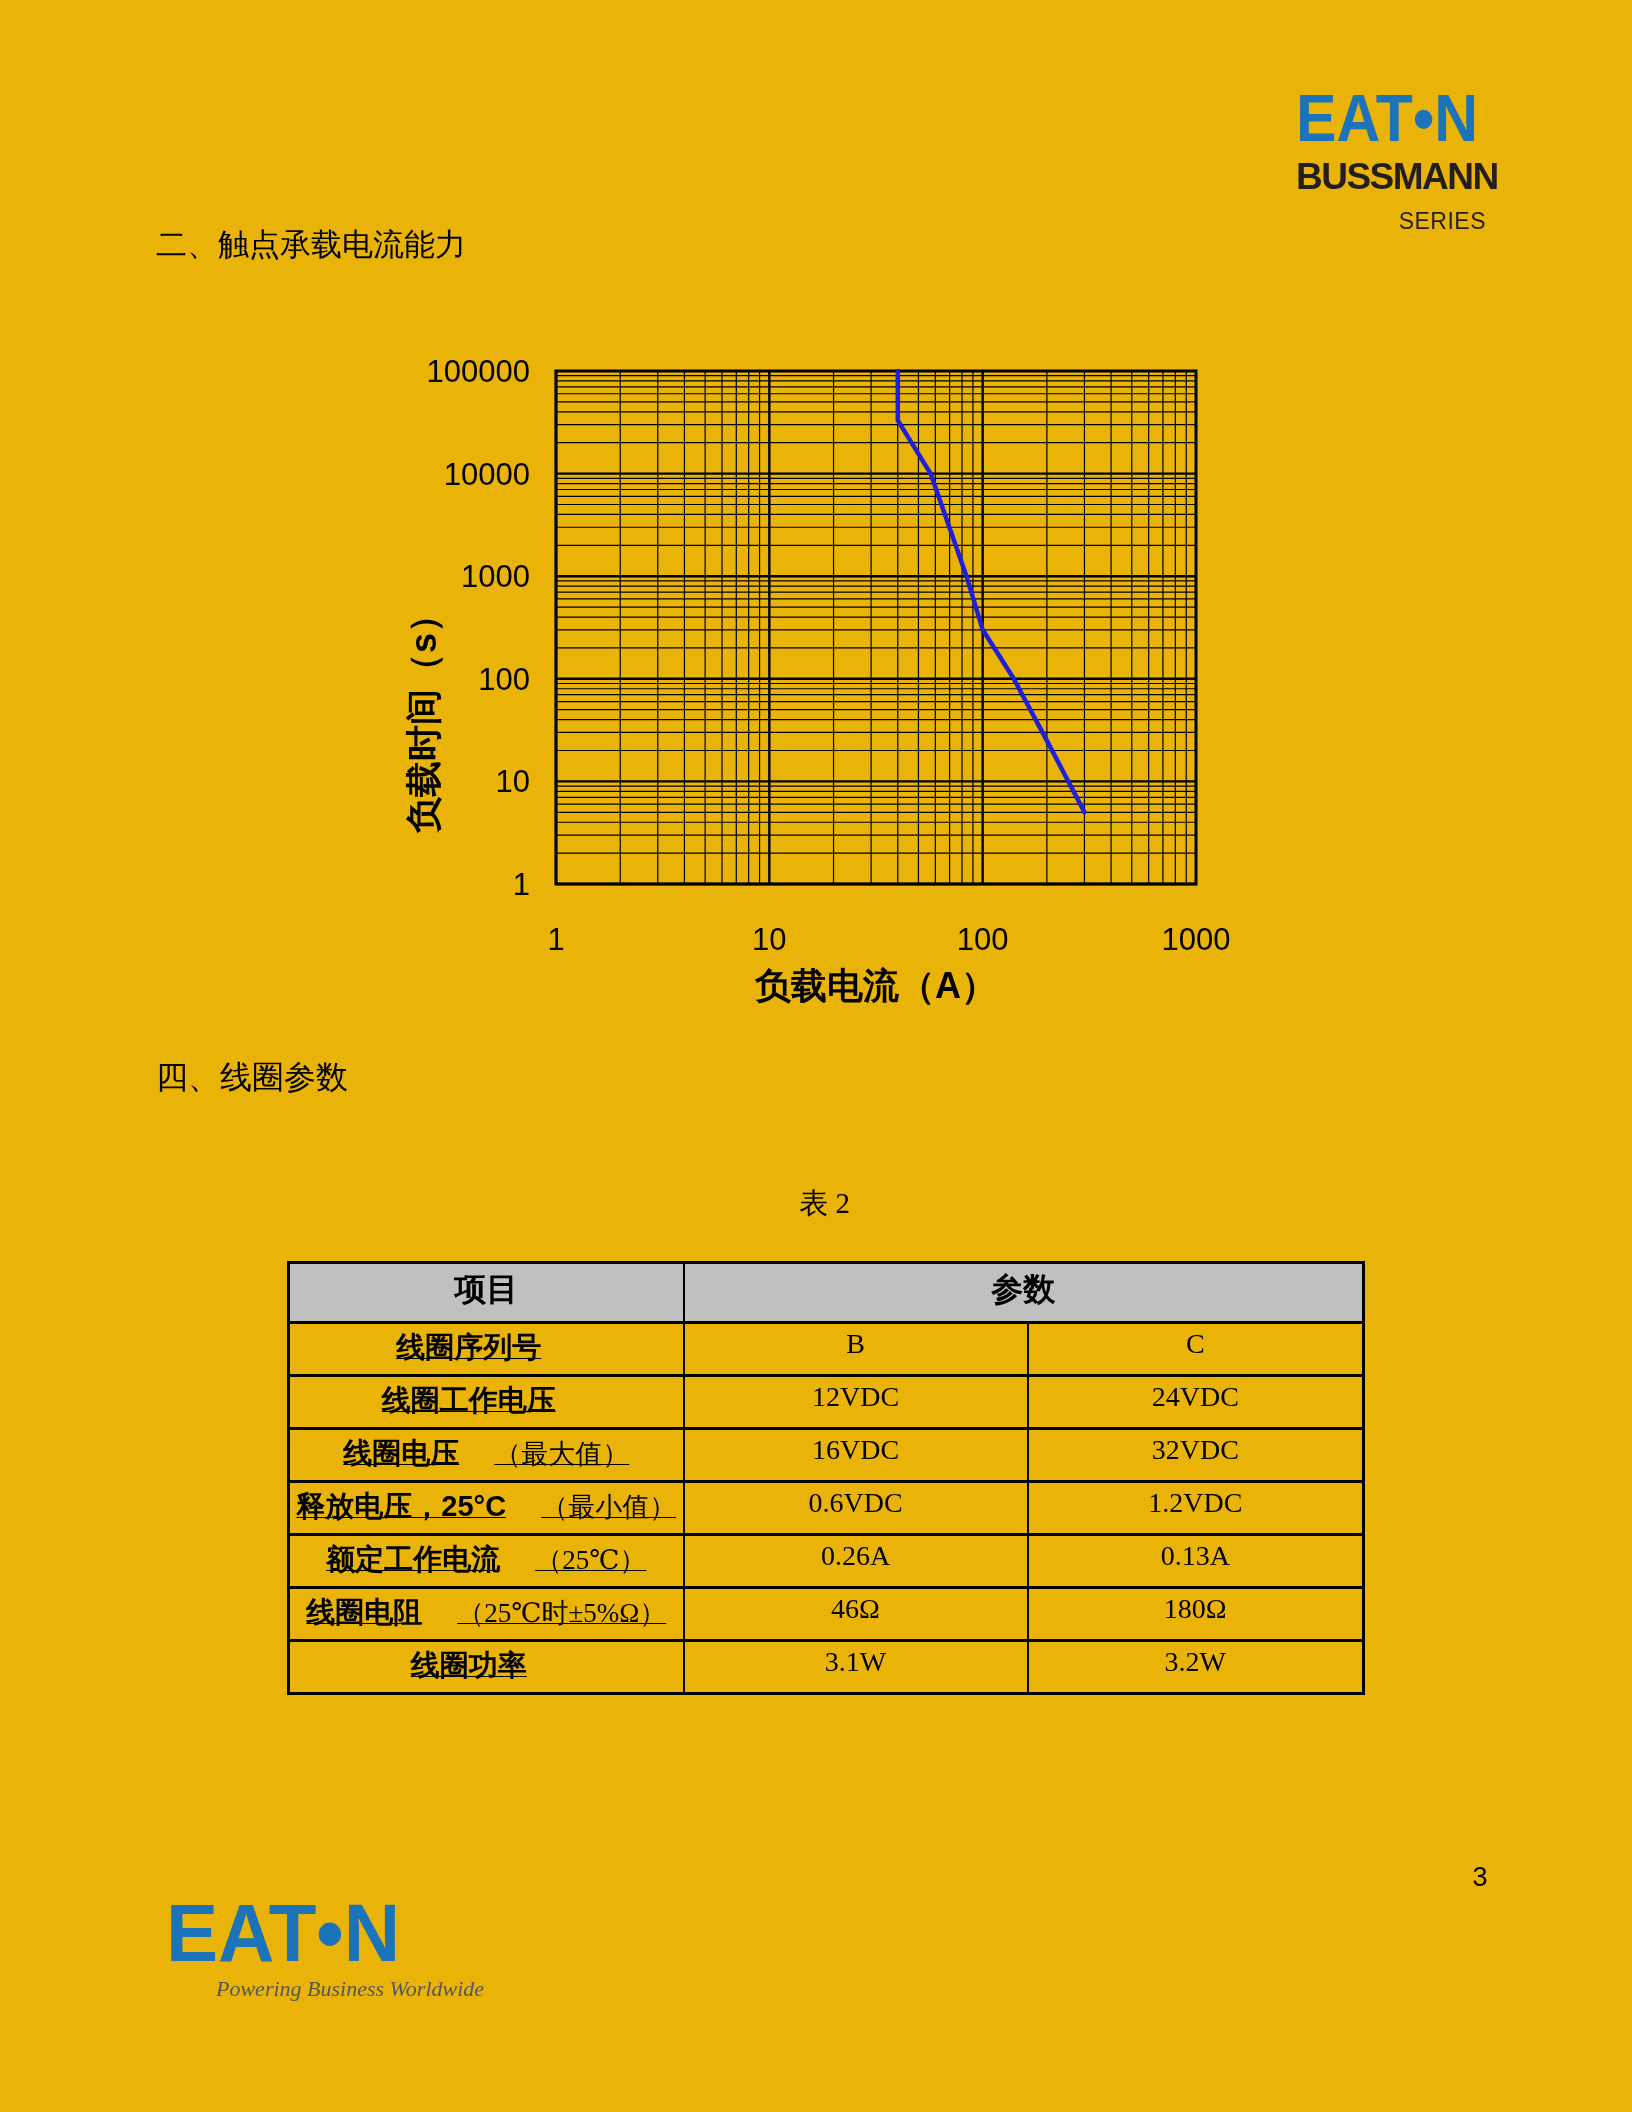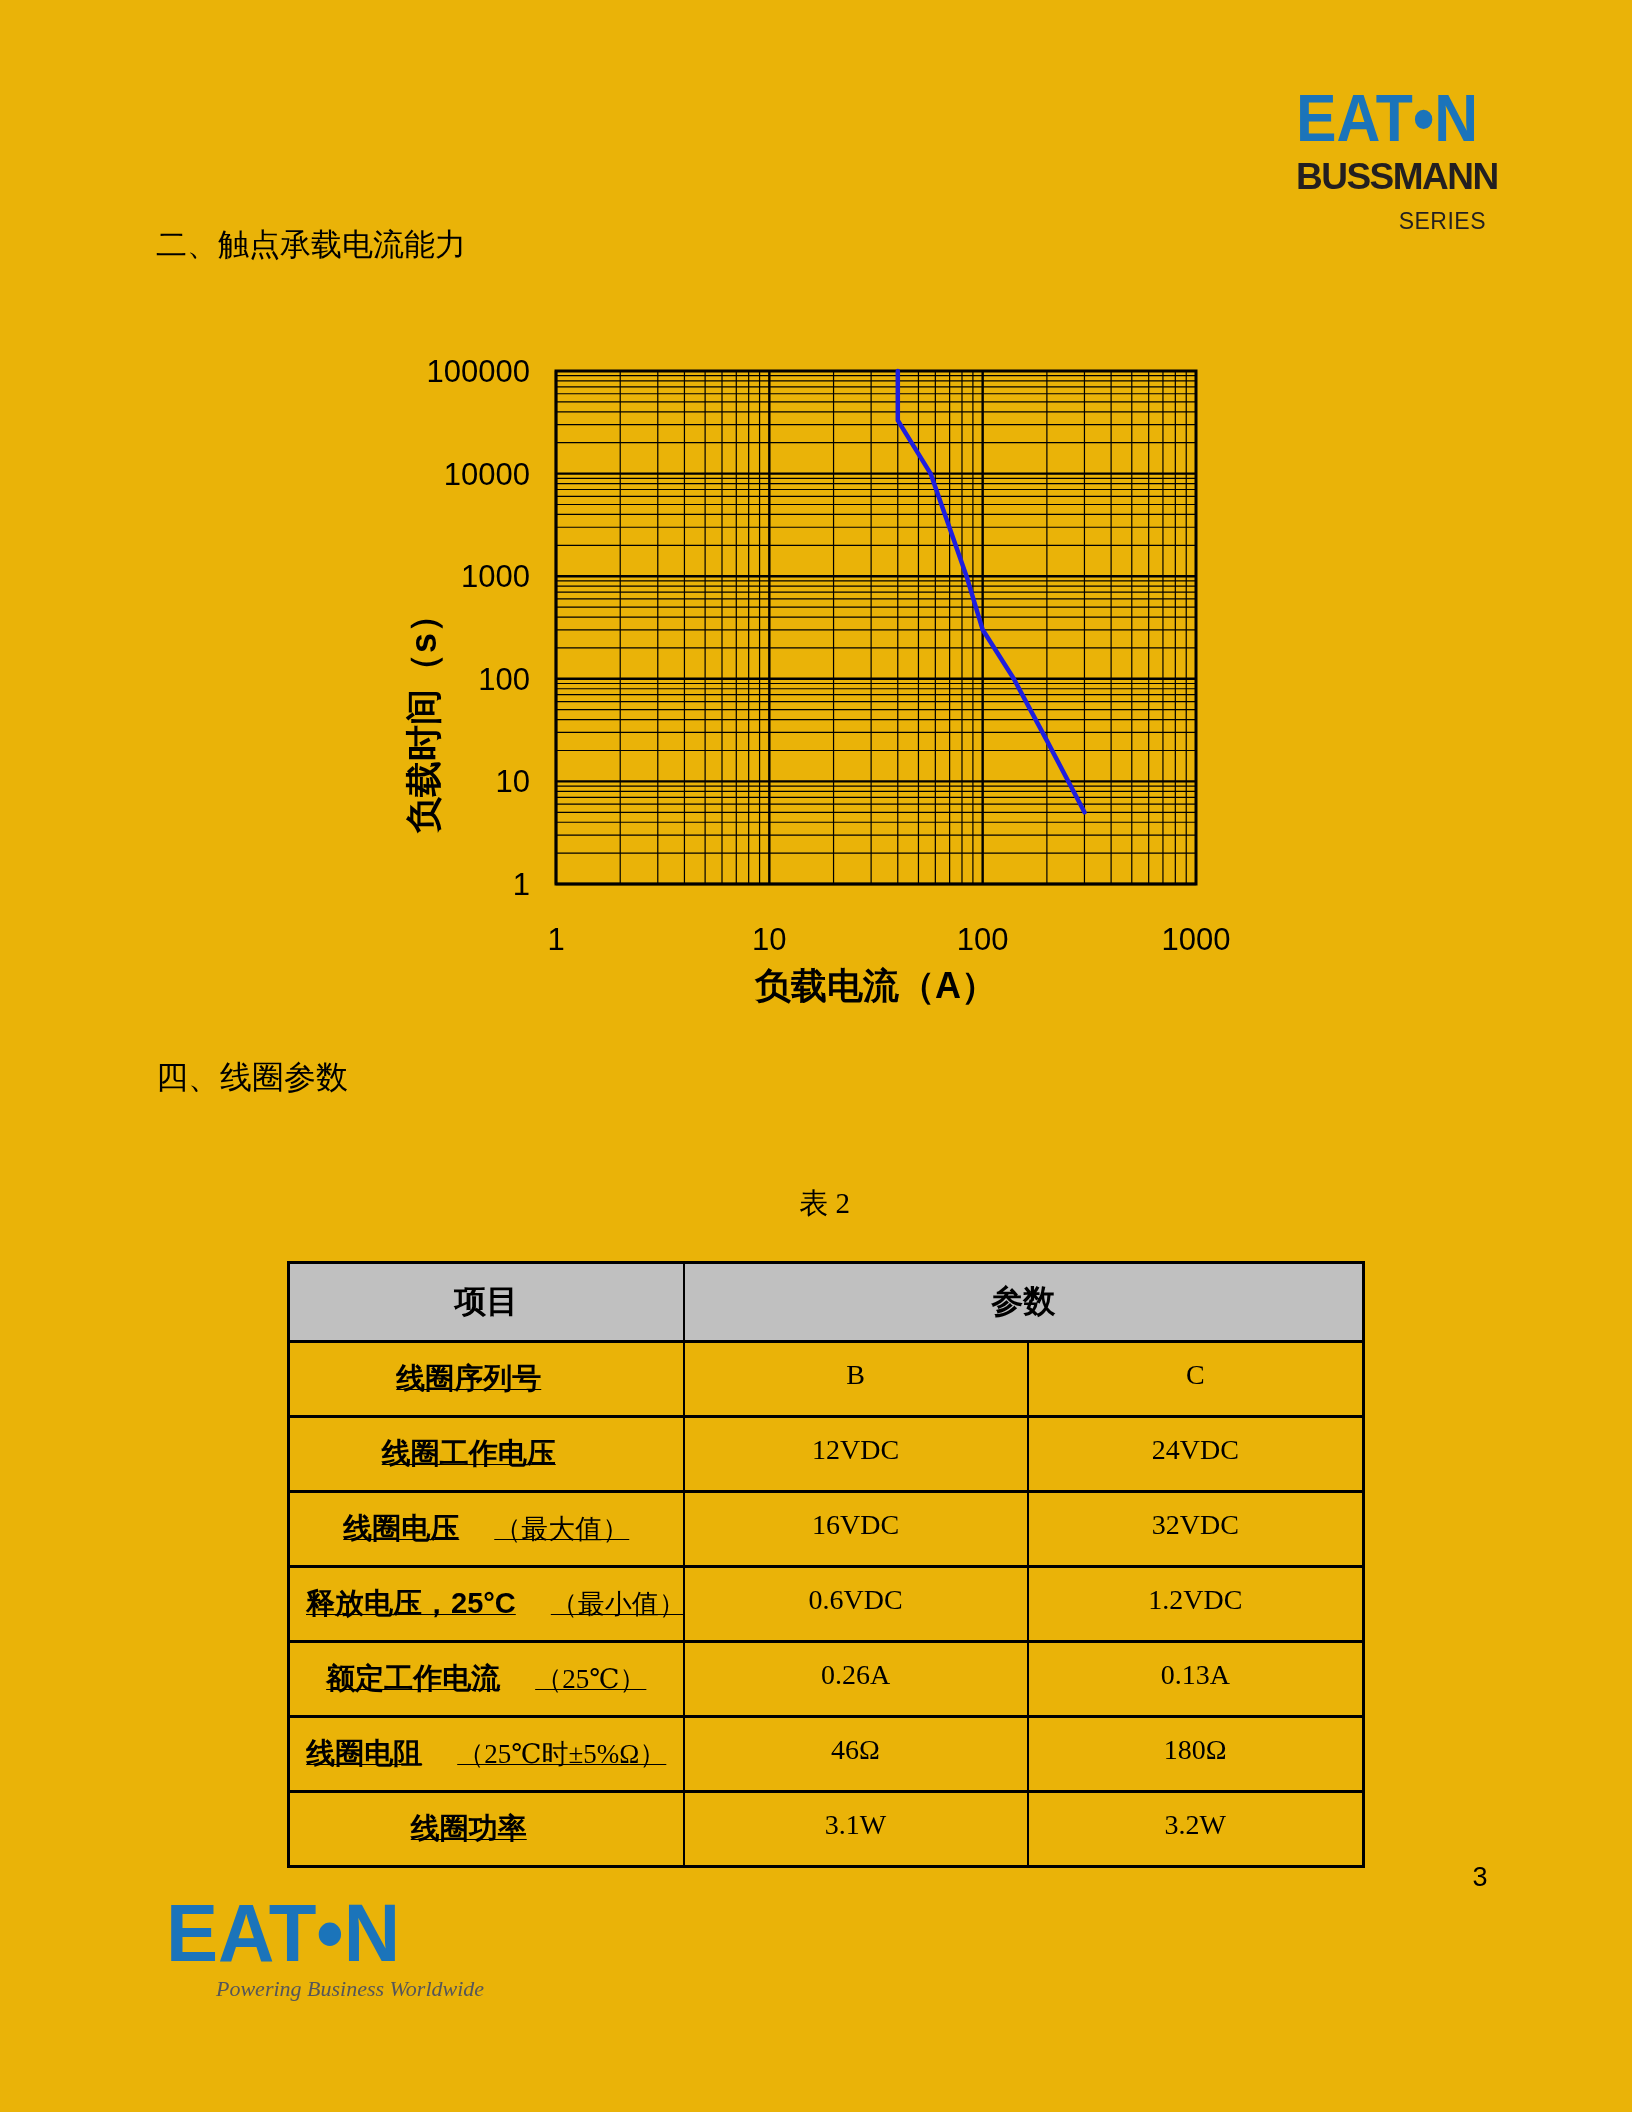--- a/index.html
+++ b/index.html
@@ -35,7 +35,7 @@
   table.coil th, table.coil td{
     border-top:3px solid #000;border-bottom:3px solid #000;
     border-left:2px solid #000;border-right:2px solid #000;
-    padding:16px;vertical-align:top;overflow:hidden;}
+    padding:4px;vertical-align:top;overflow:hidden;}
   table.coil thead tr{height:60px;}
   table.coil tbody tr{height:53px;}
   th.hdr{background:#c0c0c0;text-align:center;font-family:"Liberation Sans",sans-serif;

